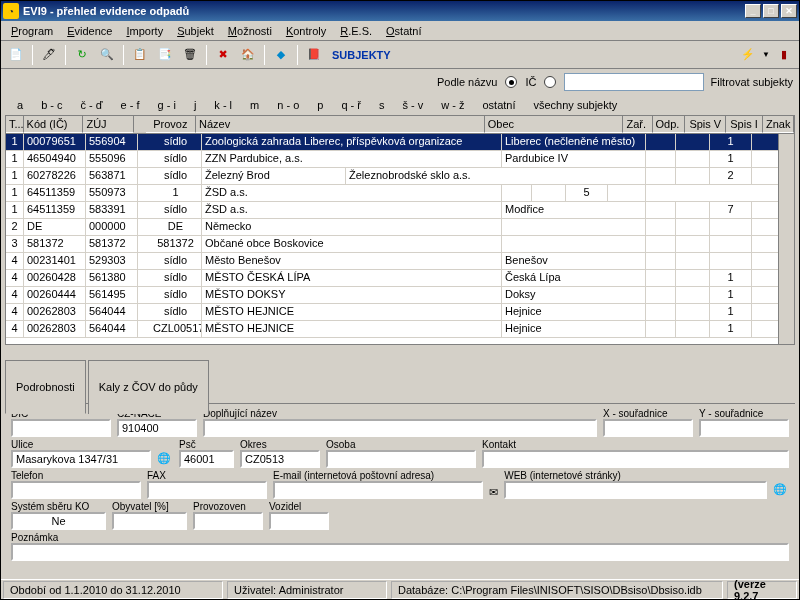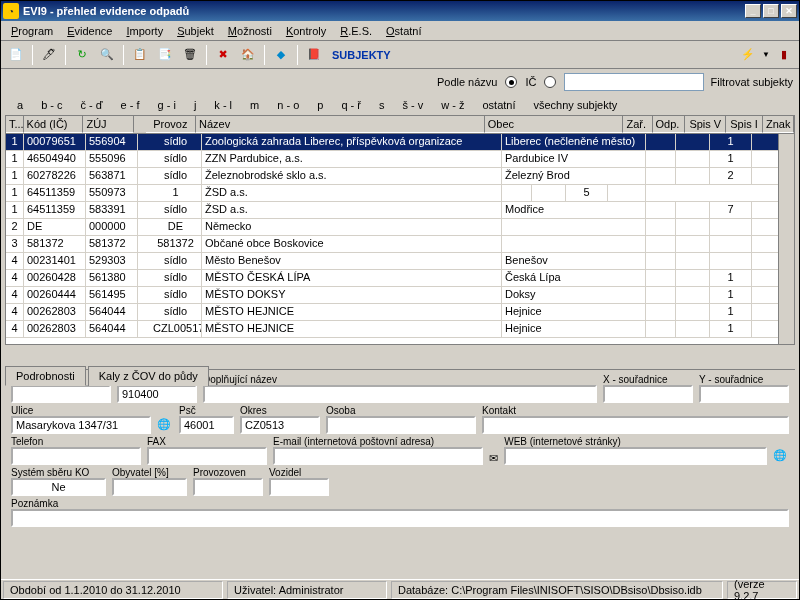--- a/index.html
+++ b/index.html
@@ -164,8 +164,8 @@
         <div class="gcell c1">60278226</div>
         <div class="gcell c2">563871</div>
         <div class="gcell c3">sídlo</div>
+        <div class="gcell c5">Železný Brod</div>
         <div class="gcell c4">Železnobrodské sklo a.s.</div>
-        <div class="gcell c5">Železný Brod</div>
         <div class="gcell c6"></div>
         <div class="gcell c7"></div>
         <div class="gcell c8">2</div>

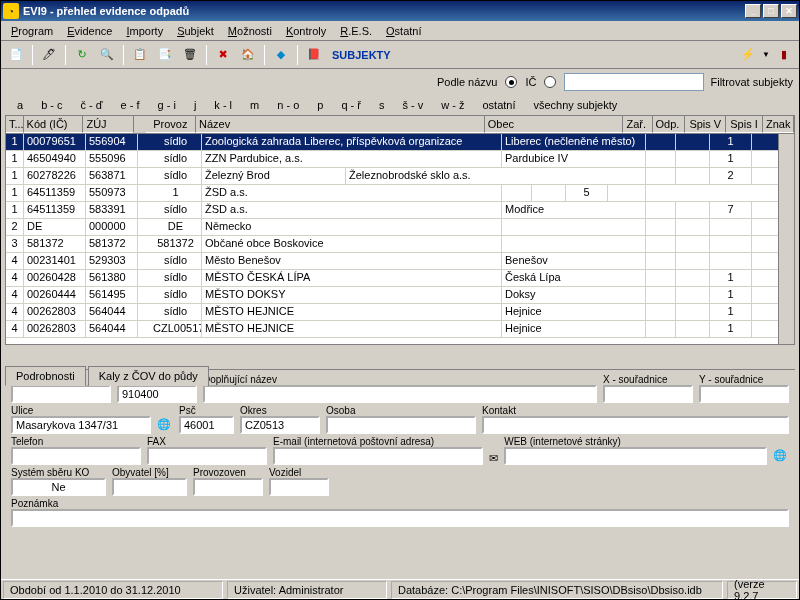--- a/index.html
+++ b/index.html
@@ -30,7 +30,7 @@
 .c0{width:18px;text-align:center;} .c1{width:62px;} .c2{width:52px;} .c3{width:52px;text-align:center;margin-left:12px;} .c4{width:300px;} .c5{width:144px;} .c6{width:30px;} .c7{width:34px;} .c8{width:42px;text-align:center;} .c9{width:38px;text-align:center;} .c10{width:32px;}
 .vscroll { width:16px; background:#d4d0c8; border-left:1px solid #808080; position:absolute; right:0; top:18px; bottom:0; }
 .tabs { display:flex; padding:4px 4px 0 4px; gap:0; }
-.tab { padding:3px 10px; background:#d4d0c8; border:1px solid #808080; border-bottom:none; margin-right:2px; position:relative; top:17px; }
+.tab { padding:20px 10px; background:#d4d0c8; border:1px solid #808080; border-bottom:none; margin-right:2px; position:relative; top:11px; }
 .tab.active { background:#d4d0c8; border-bottom:1px solid #d4d0c8; z-index:2; }
 .detail { flex:1; border-top:1px solid #808080; margin:0 4px; padding:4px 6px; display:flex; flex-direction:column; gap:2px; }
 .drow { display:flex; gap:6px; align-items:flex-end; }

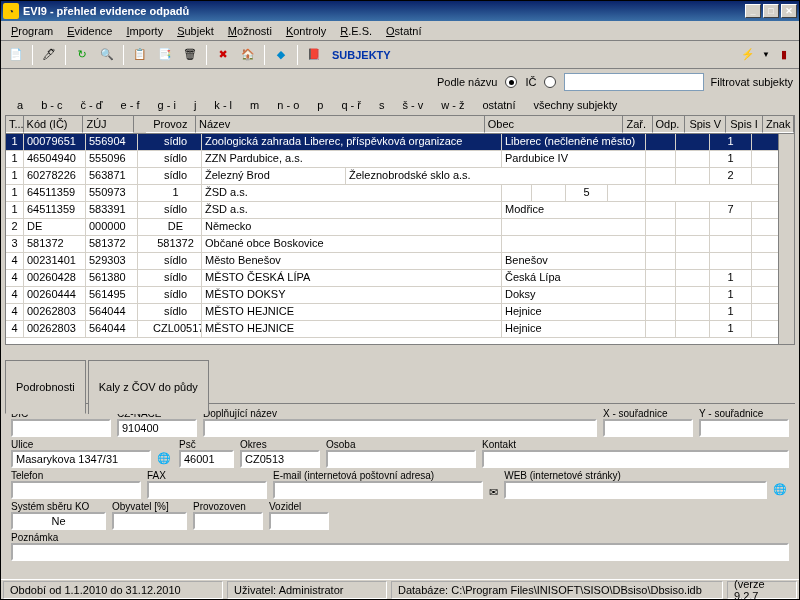--- a/index.html
+++ b/index.html
@@ -383,7 +383,7 @@
   <div class="panel" style="flex:0 0 220px;">Období od 1.1.2010 do 31.12.2010</div>
   <div class="panel" style="flex:0 0 160px;">Uživatel: Administrator</div>
   <div class="panel" style="flex:1;">Databáze: C:\Program Files\INISOFT\SISO\DBsiso\Dbsiso.idb</div>
-  <div class="panel" style="flex:0 0 70px;">(verze 9.2.7</div>
+  <div class="panel" style="flex:0 0 70px;font-weight:bold;">(verze 9.2.7</div>
 </div>
 
 </body></html>

